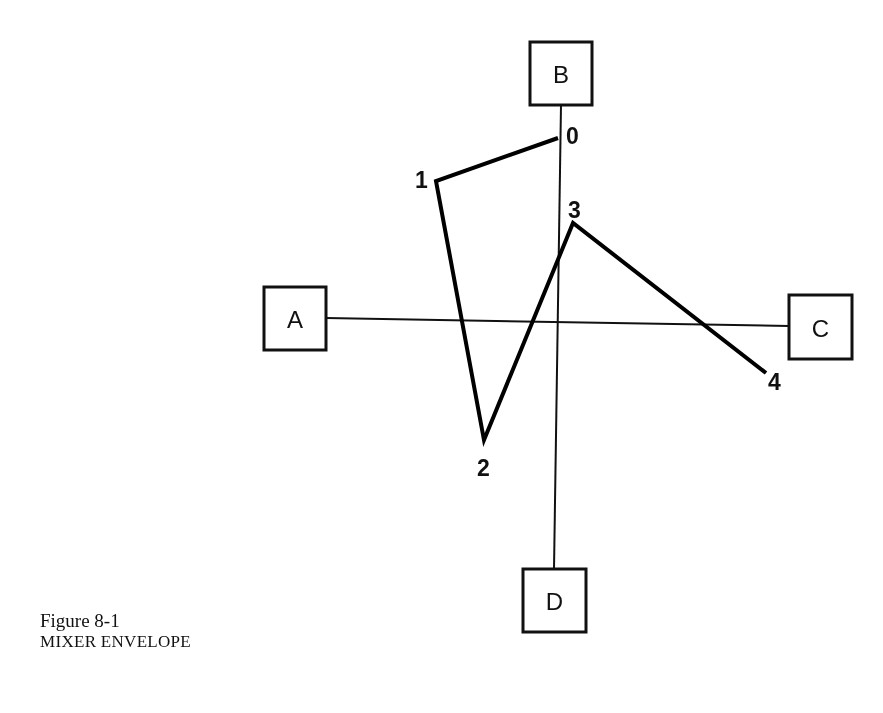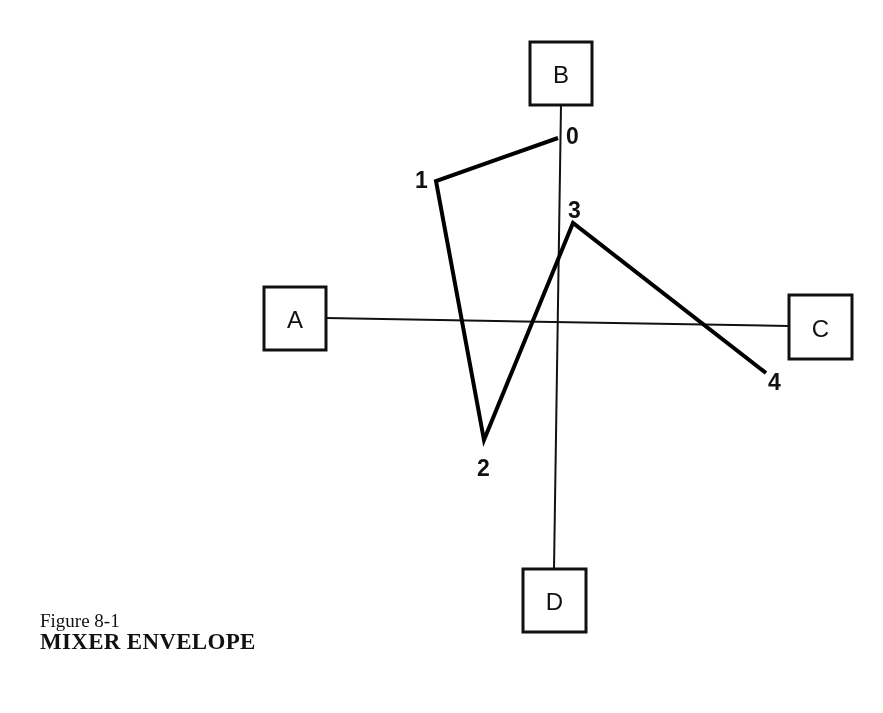--- a/index.html
+++ b/index.html
@@ -9,7 +9,7 @@
     .pt-label { font-family: "Liberation Sans", "DejaVu Sans", sans-serif; font-size: 23px; fill: #111; font-weight: bold; }
     .caption { position: absolute; left: 40px; top: 610px; font-family: "Liberation Serif", "DejaVu Serif", serif; color: #111; line-height: 21px; }
     .caption .num { font-size: 19px; }
-    .caption .title { font-size: 23px; font-weight: bold; letter-spacing: 0.3px; }
+    .caption .title { font-size: 17px; font-weight: normal; letter-spacing: 0.3px; }
   </style>
 </head>
 <body>

